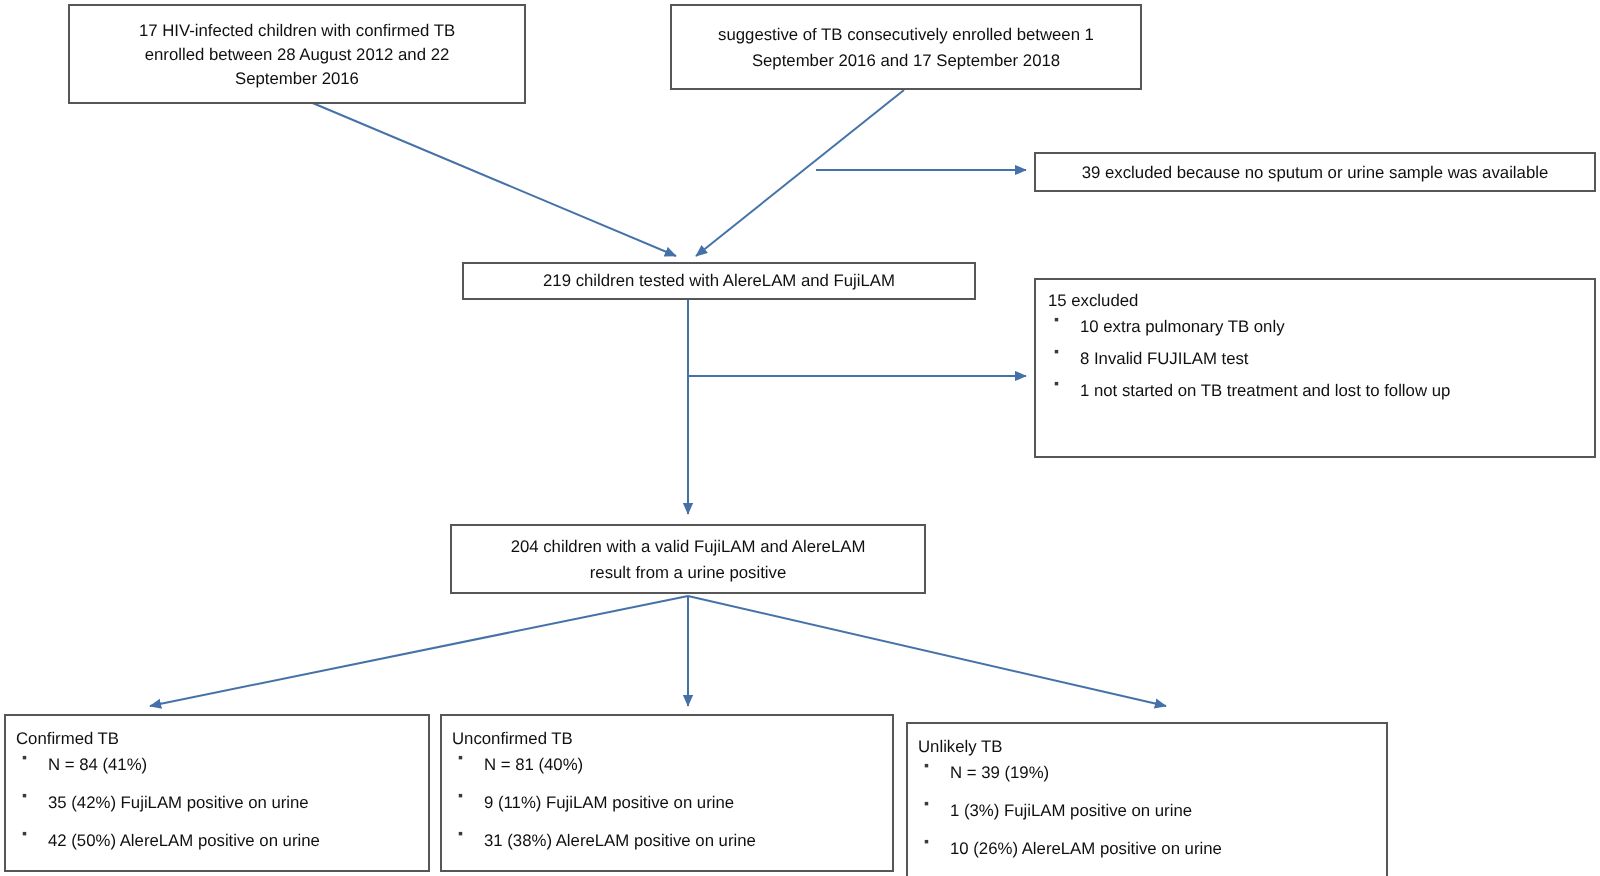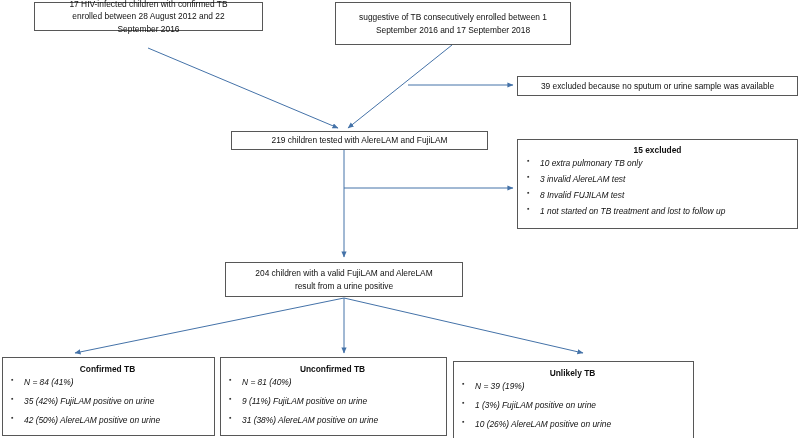--- a/index.html
+++ b/index.html
@@ -112,7 +112,7 @@
     <line x1="344" y1="298" x2="583" y2="353" stroke="#4472a8" stroke-width="1" marker-end="url(#ah)"></line>
   </svg>
 
-  <div class="box center" style="left:34px; top:2px; width:229px; height:29px;">
+  <div class="box center" style="left:34px; top:2px; width:229px; height:50px;">
     <span class="line">17 HIV-infected children with confirmed TB</span>
     <span class="line">enrolled between 28 August 2012 and 22</span>
     <span class="line">September 2016</span>

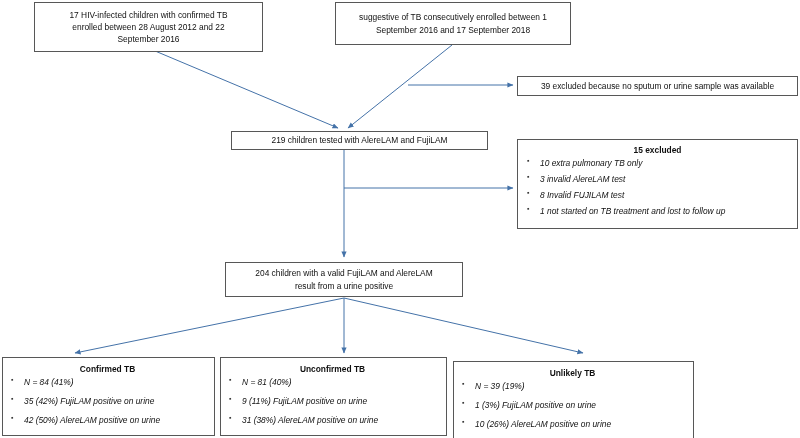--- a/index.html
+++ b/index.html
@@ -49,8 +49,8 @@
   }
   .box-title {
     display: block;
-    text-align: center;
-    font-weight: bold;
+    text-align: left;
+    font-weight: normal;
     font-size: 8.4px;
     margin: 0 0 2px 0;
   }

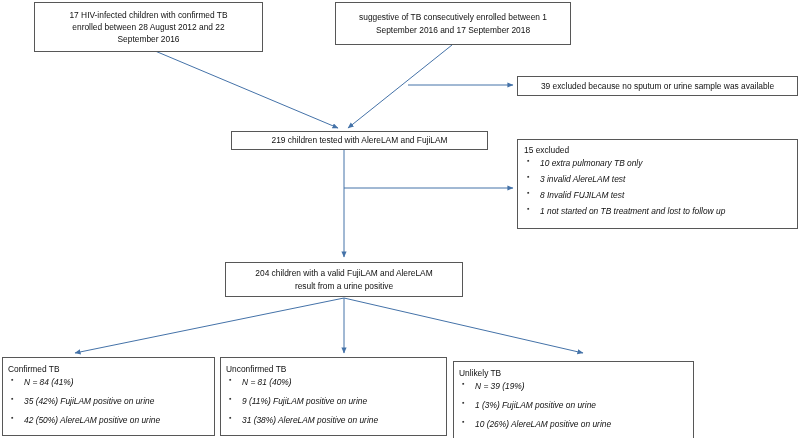--- a/index.html
+++ b/index.html
@@ -66,7 +66,6 @@
     font-size: 8.4px;
     line-height: 1.2;
     white-space: nowrap;
-    font-style: italic;
   }
   ul.bullets li:last-child { margin-bottom: 0; }
   ul.bullets li::before {

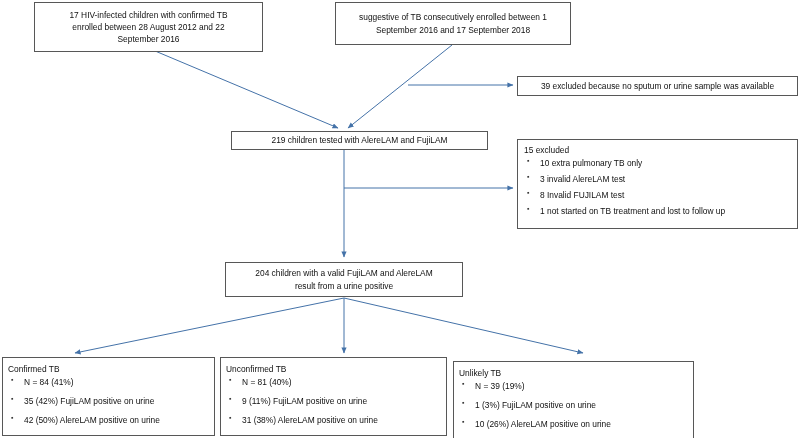--- a/index.html
+++ b/index.html
@@ -134,7 +134,6 @@
     <span class="box-title">15 excluded</span>
     <ul class="bullets">
       <li>10 extra pulmonary TB only</li>
-      <li>3 invalid AlereLAM test</li>
       <li>8 Invalid FUJILAM test</li>
       <li>1 not started on TB treatment and lost to follow up</li>
     </ul>

